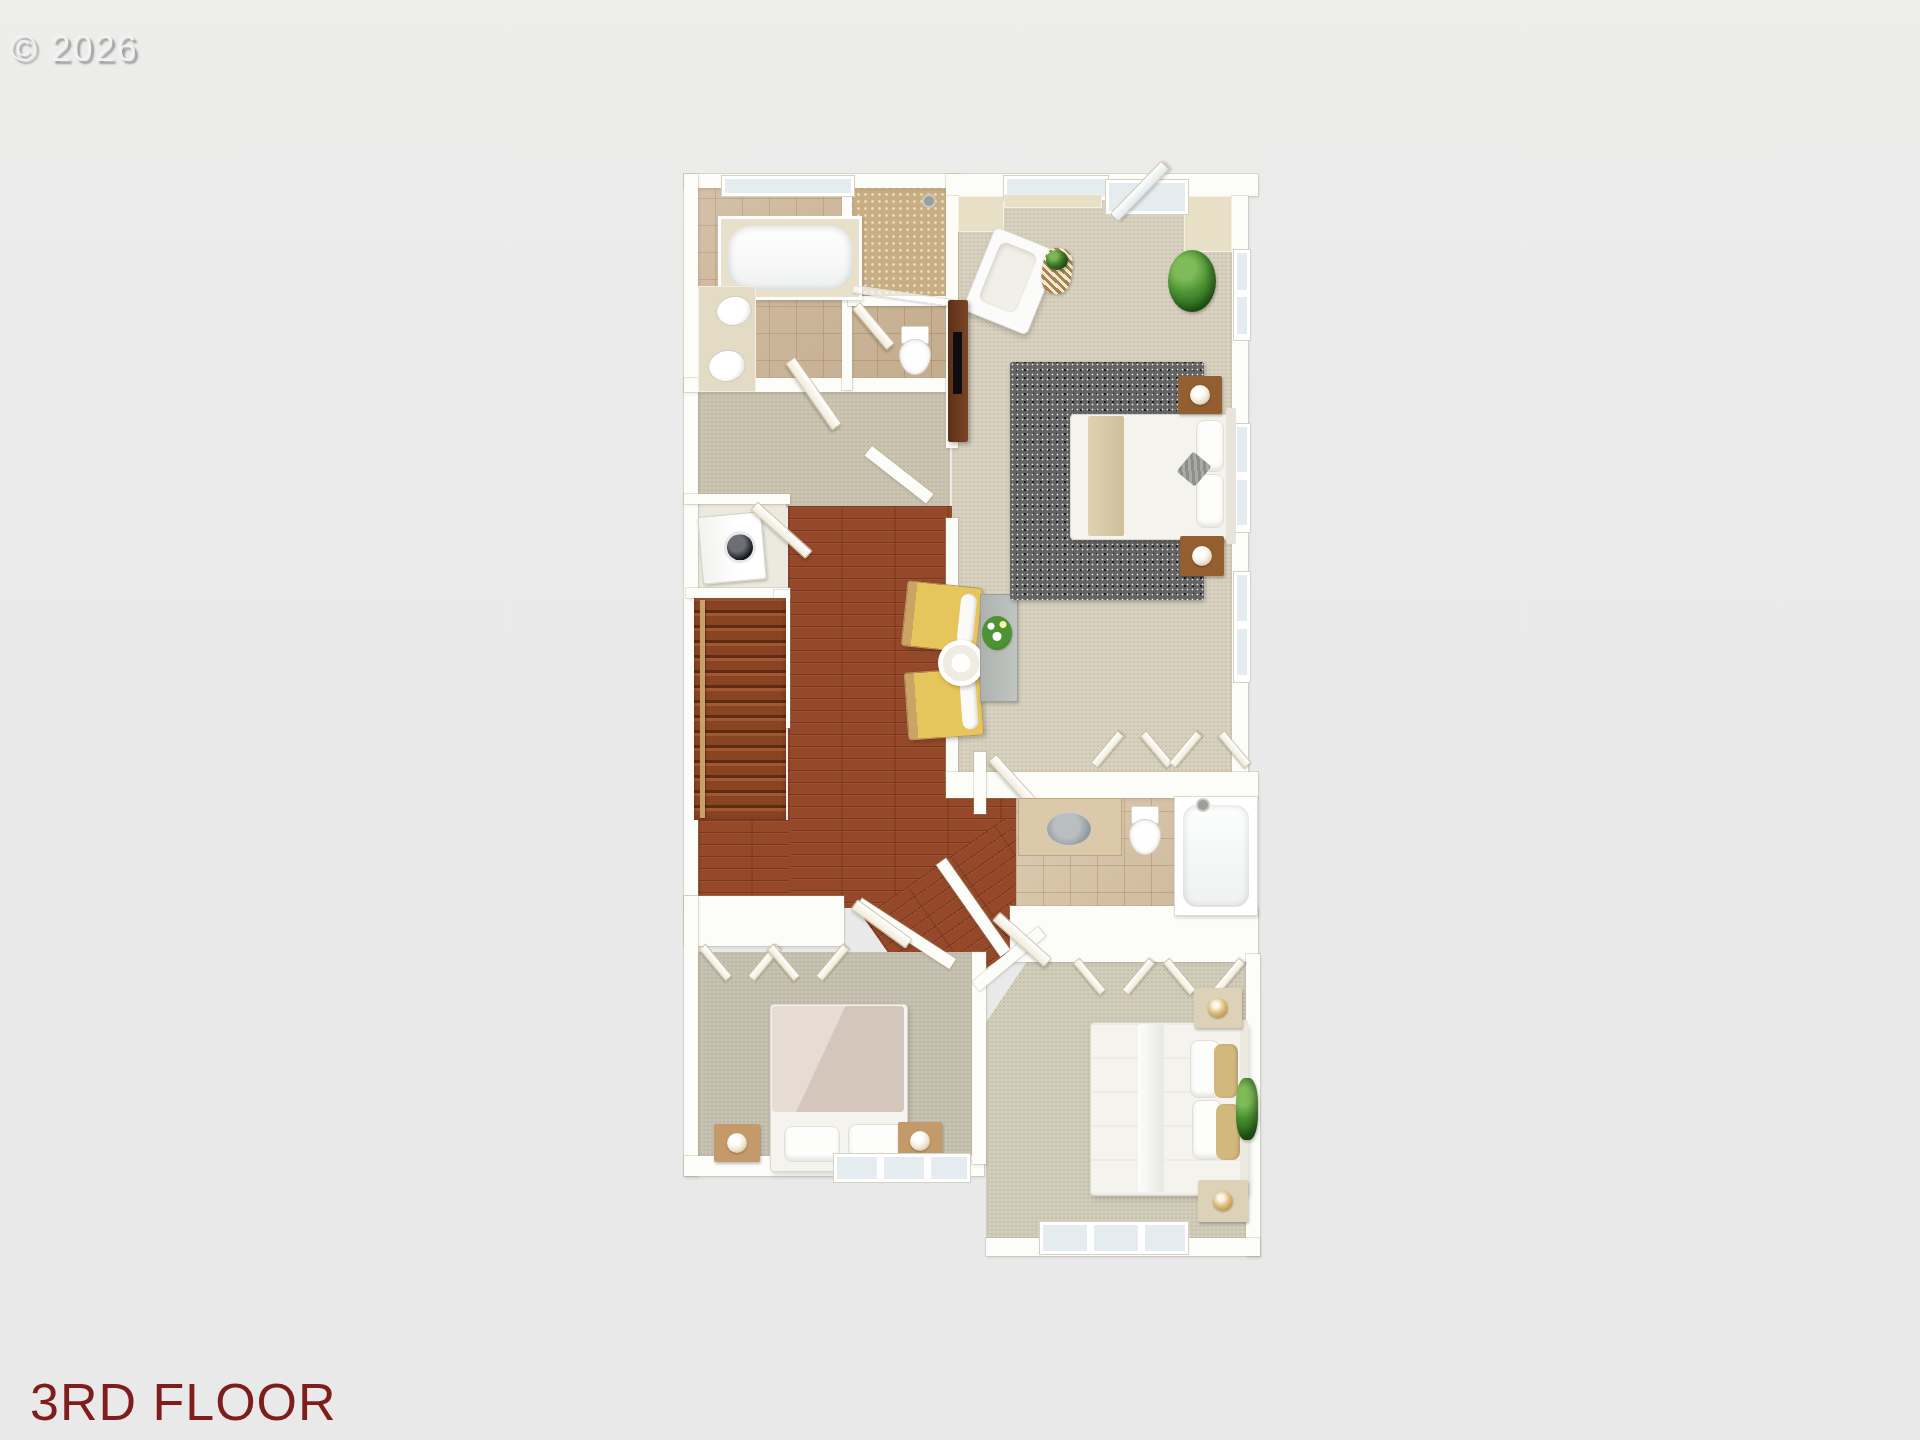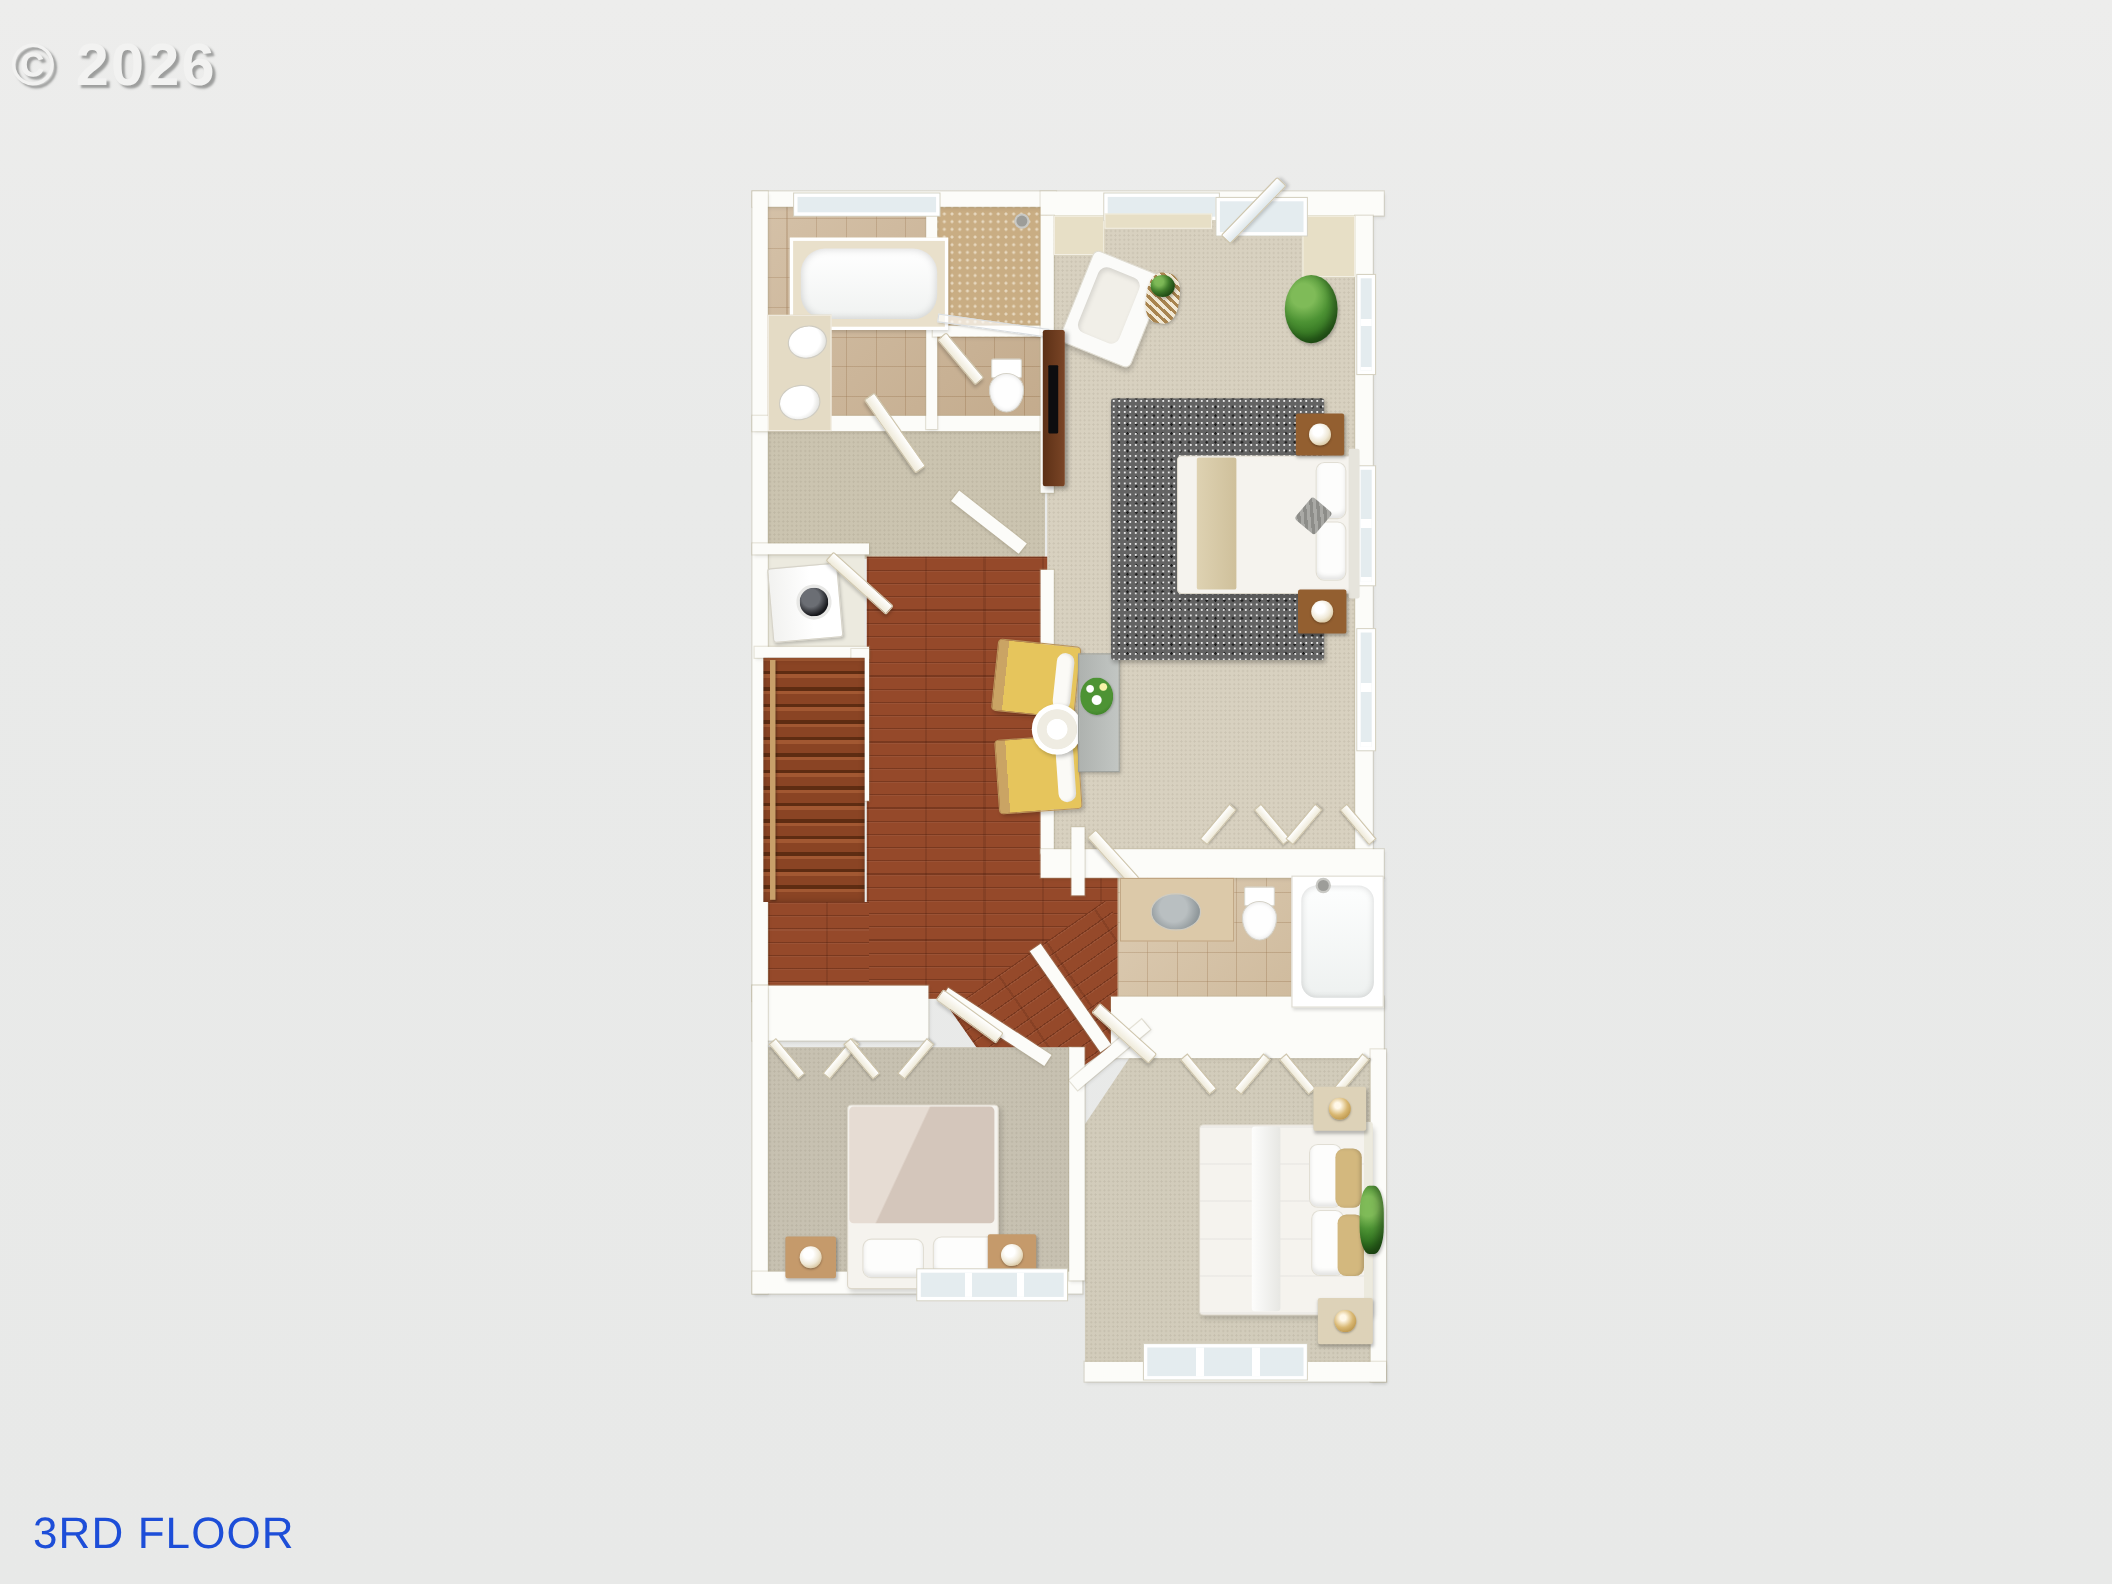--- a/index.html
+++ b/index.html
@@ -56,7 +56,7 @@
   .chair-y::after{content:"";position:absolute;right:4px;top:6px;bottom:6px;width:16px;background:#fbfaf6;border-radius:8px;
         box-shadow:inset -2px 0 3px rgba(0,0,0,.12)}
   .label{position:absolute;color:#1d4ed8;font-size:40px;letter-spacing:1px}
-  .mark{position:absolute;color:#f2f2f1;font-size:54px;font-weight:bold;letter-spacing:2px;text-shadow:3px 3px 2px #9d9e9d}
+  .mark{position:absolute;color:#f2f2f1;font-size:36px;font-weight:normal;letter-spacing:2px;text-shadow:3px 3px 2px #9d9e9d}
   .tubwrap{position:absolute;background:#e9e0cb;border:3px solid #fff;box-shadow:1px 2px 3px rgba(0,0,0,.15)}
   .tubwrap::before{content:"";position:absolute;inset:7px;background:linear-gradient(180deg,#ffffff,#f0f2f1);border-radius:22px;
         box-shadow:inset 0 0 8px rgba(0,0,0,.18)}

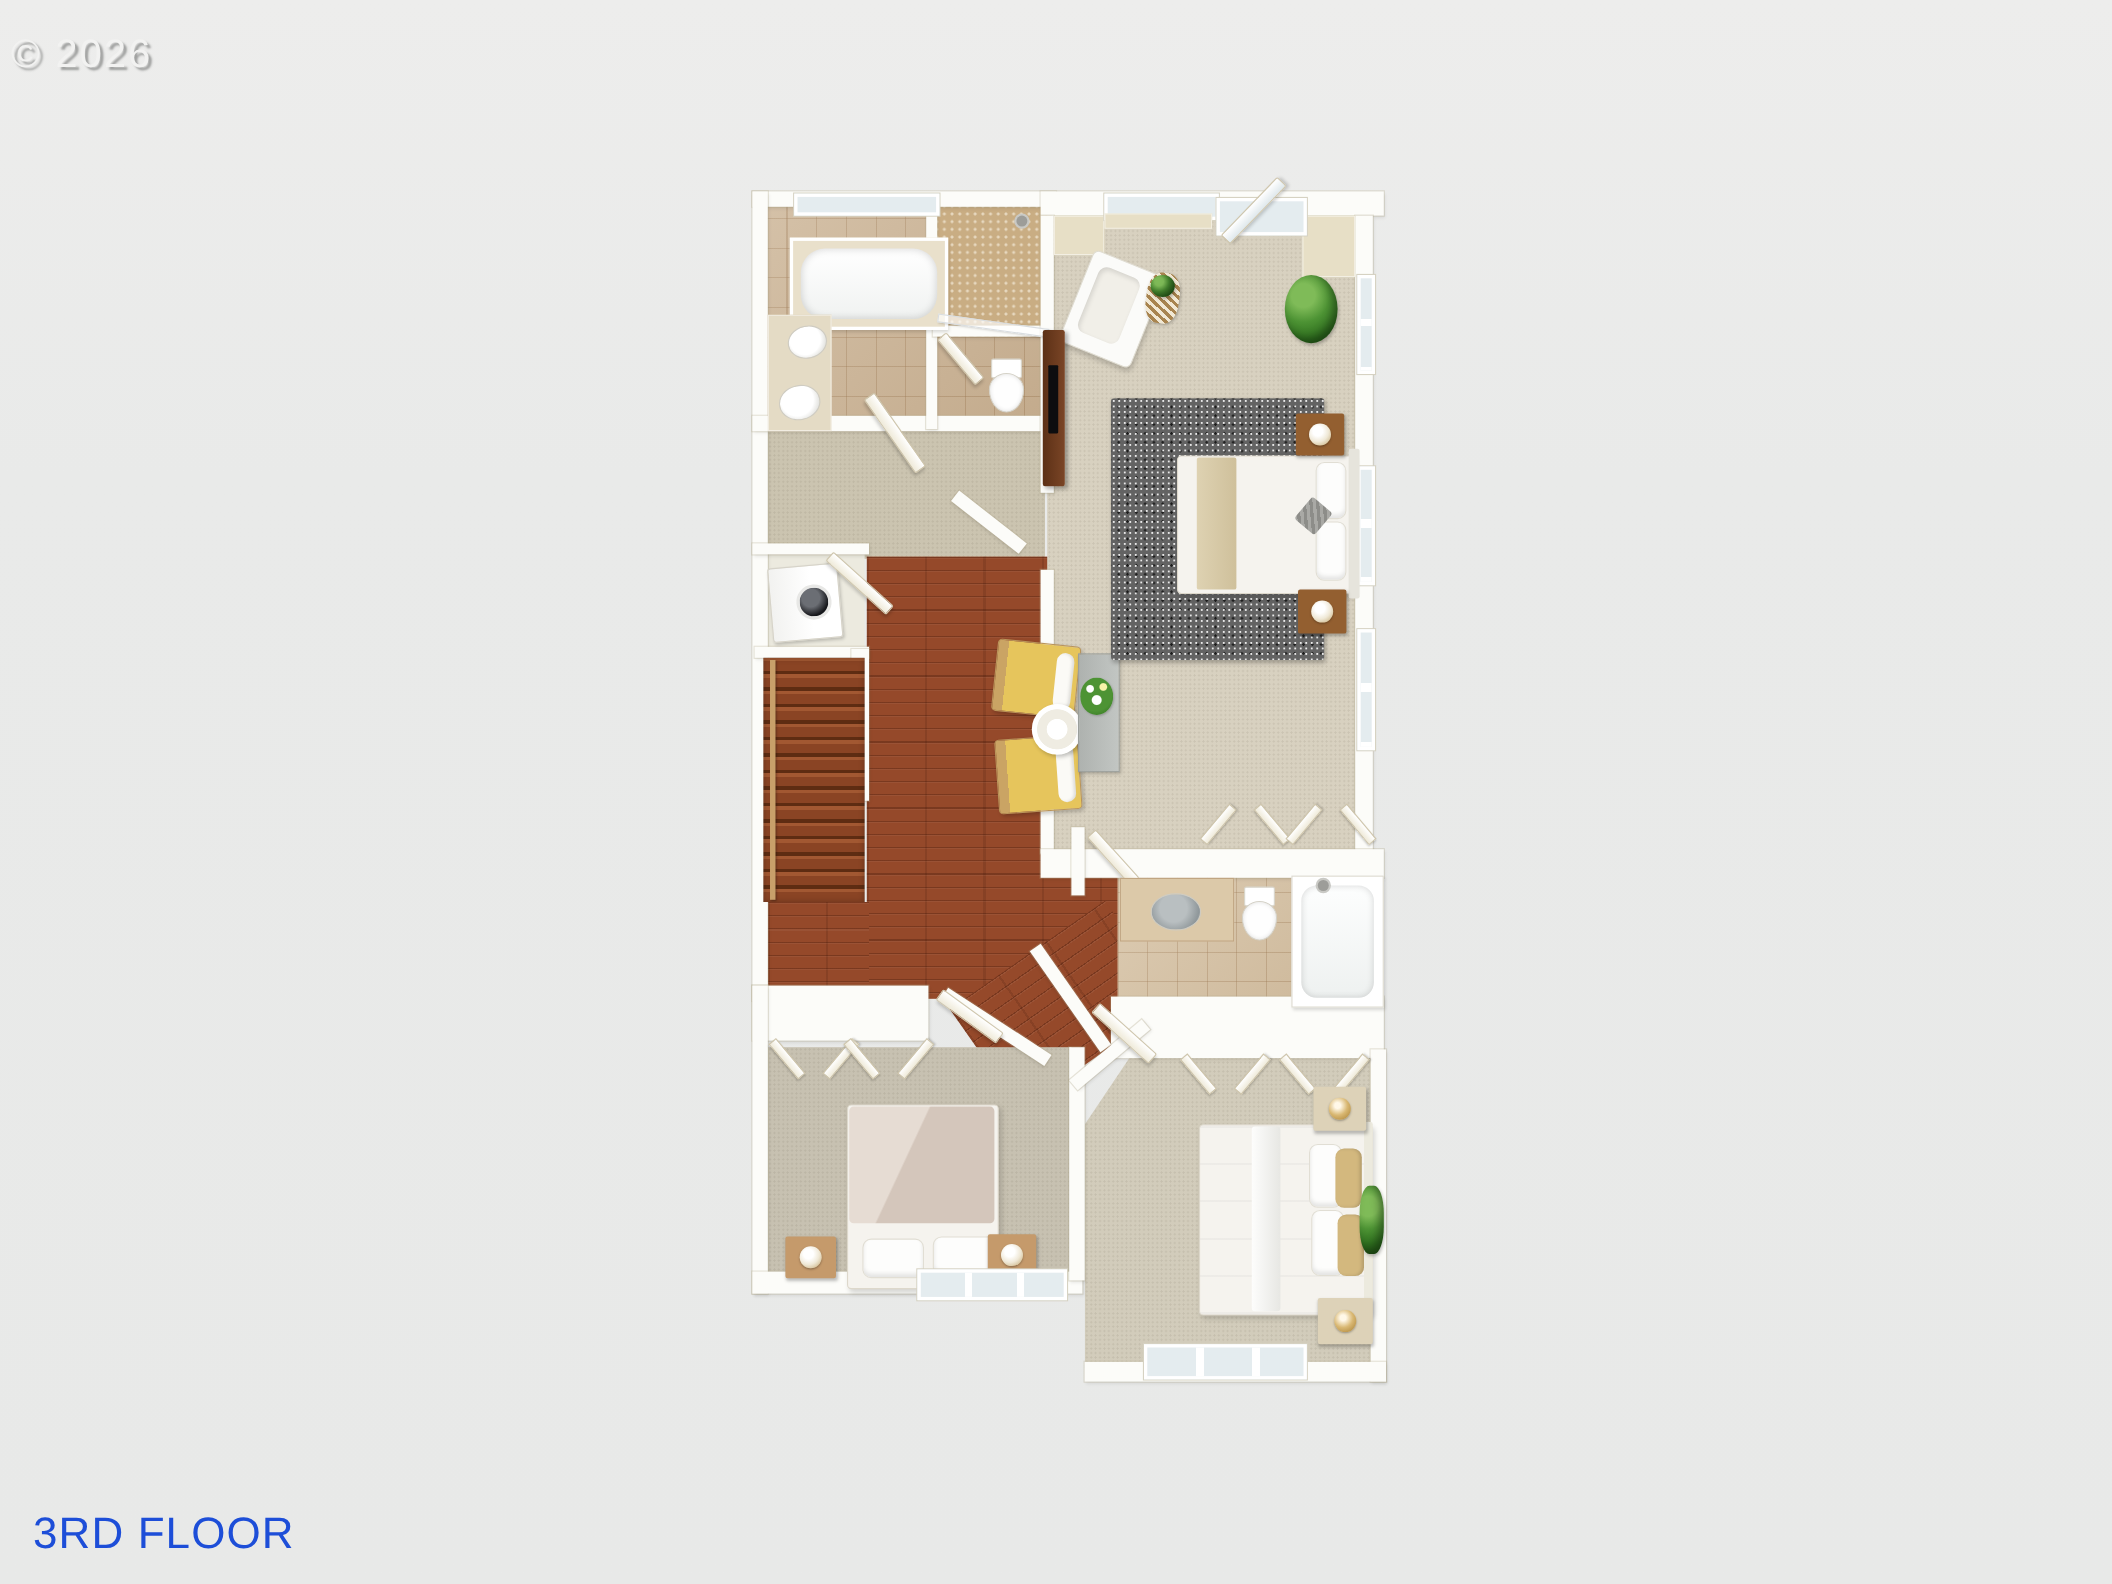--- a/index.html
+++ b/index.html
@@ -55,7 +55,7 @@
         box-shadow:2px 2px 4px rgba(0,0,0,.22)}
   .chair-y::after{content:"";position:absolute;right:4px;top:6px;bottom:6px;width:16px;background:#fbfaf6;border-radius:8px;
         box-shadow:inset -2px 0 3px rgba(0,0,0,.12)}
-  .label{position:absolute;color:#1d4ed8;font-size:40px;letter-spacing:1px}
+  .label{position:absolute;color:#7f1d1d;font-size:52px;letter-spacing:1px}
   .mark{position:absolute;color:#f2f2f1;font-size:36px;font-weight:normal;letter-spacing:2px;text-shadow:3px 3px 2px #9d9e9d}
   .tubwrap{position:absolute;background:#e9e0cb;border:3px solid #fff;box-shadow:1px 2px 3px rgba(0,0,0,.15)}
   .tubwrap::before{content:"";position:absolute;inset:7px;background:linear-gradient(180deg,#ffffff,#f0f2f1);border-radius:22px;

